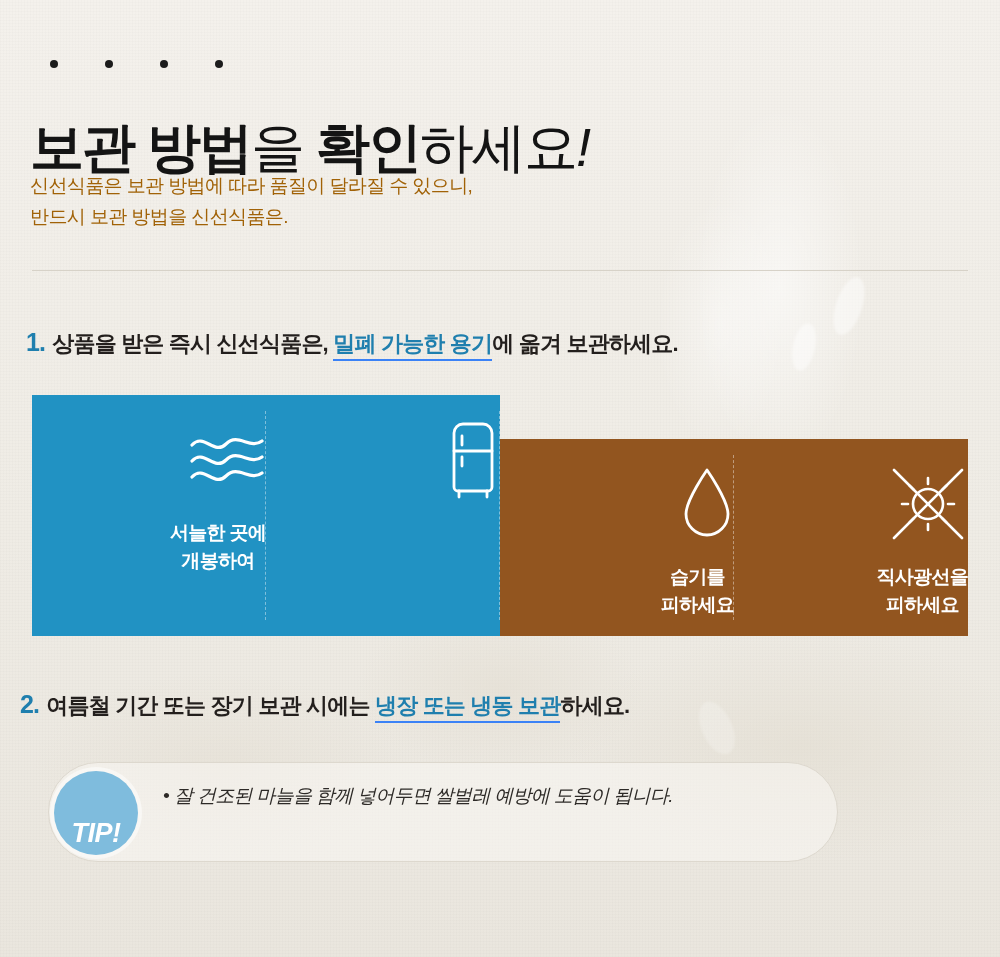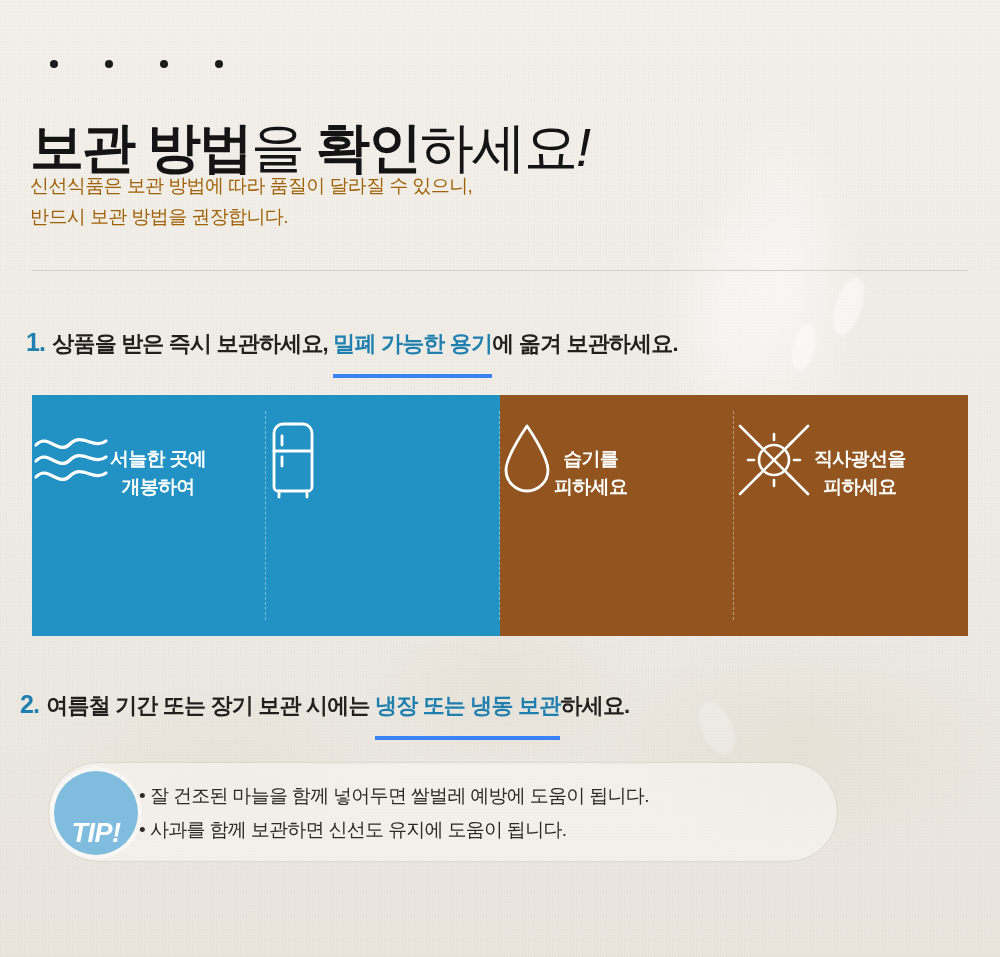--- a/index.html
+++ b/index.html
@@ -244,7 +244,7 @@
 
   <div class="subtitle">
     <div>신선식품은 보관 방법에 따라 품질이 달라질 수 있으니,</div>
-    <div>반드시 보관 방법을 권장합니다.</div>
+    <div>반드시 보관 방법을 신선식품은.</div>
   </div>
 
   <div class="divider"></div>

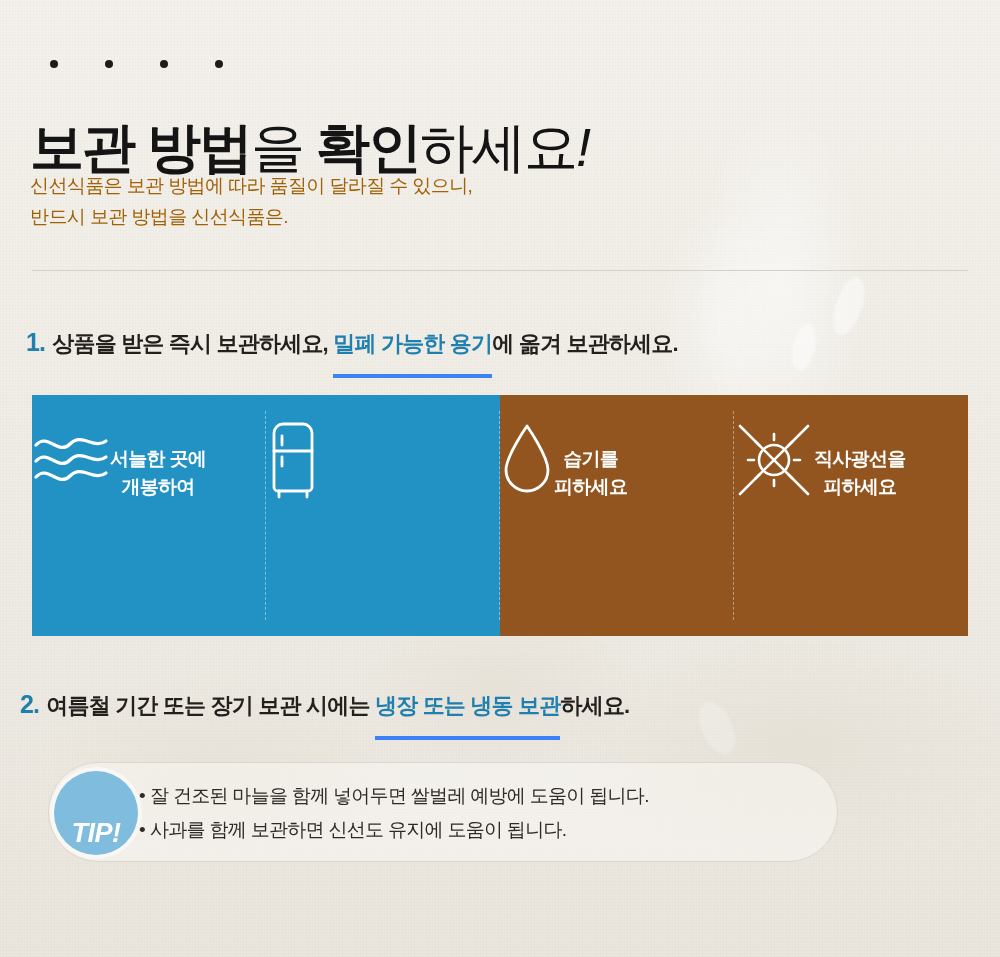--- a/index.html
+++ b/index.html
@@ -250,7 +250,7 @@
   <div class="divider"></div>
 
   <div class="step" id="step1">
-    <span class="num">1.</span><span>상품을 받은 즉시 보관하세요, </span><span class="hl">밀폐 가능한 용기</span><span>에 옮겨 보관하세요.</span>
+    <span class="num">1.</span><span>상품을 받은 즉시 신선식품은, </span><span class="hl">밀폐 가능한 용기</span><span>에 옮겨 보관하세요.</span>
   </div>
 
   <div class="panels">

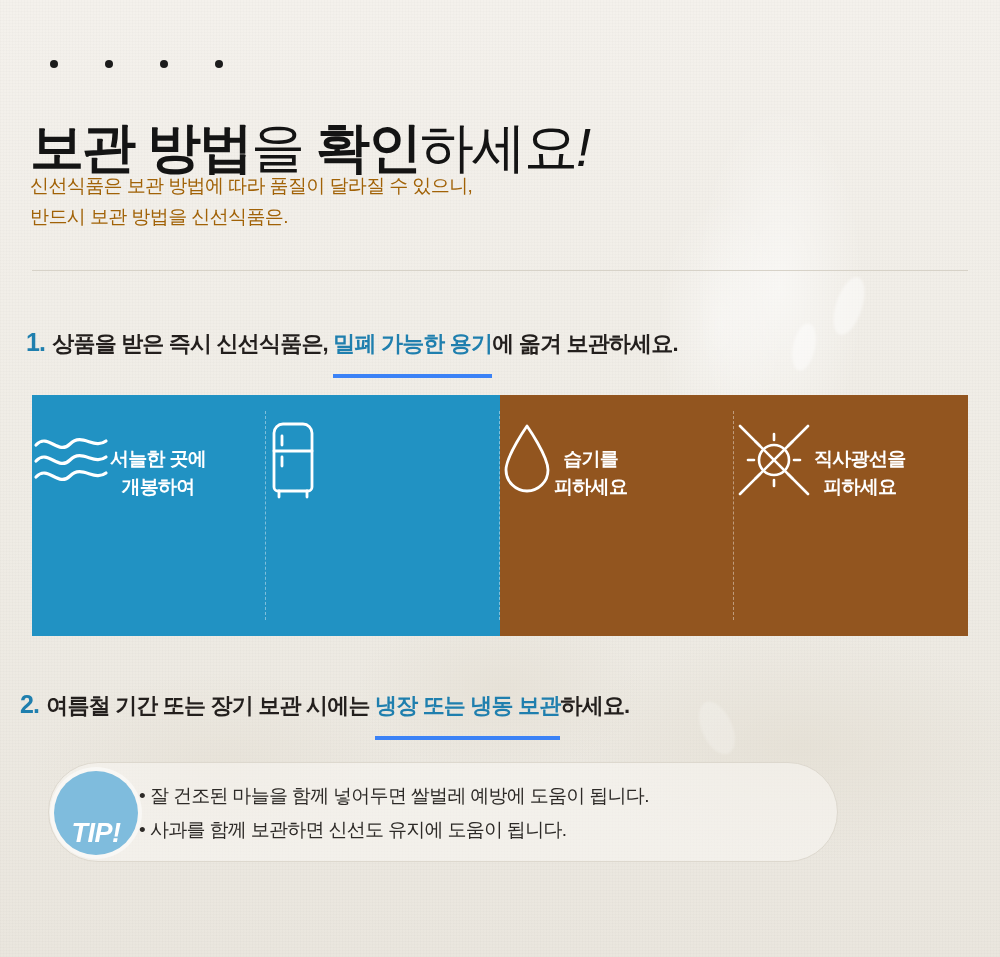--- a/index.html
+++ b/index.html
@@ -117,8 +117,8 @@
   }
   .step .hl {
     color: #1f7fae;
-    border-bottom: 4px solid #3b82f6;
-    padding-bottom: 18px;
+    border-bottom: 2px solid #3b82f6;
+    padding-bottom: 3px;
   }
   #step1 { top: 328px; }
   #step2 { top: 690px; left: 20px; }

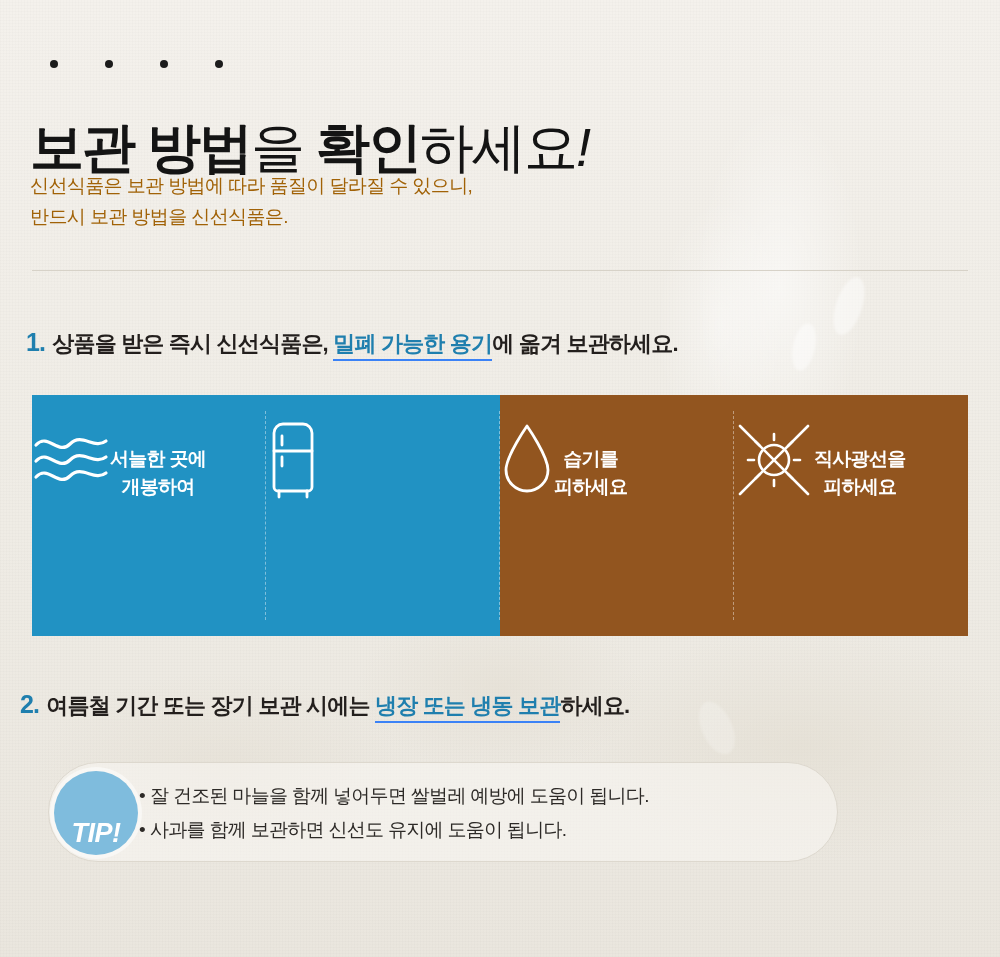--- a/index.html
+++ b/index.html
@@ -137,8 +137,8 @@
     flex: 1 1 0;
     position: relative;
     display: flex;
-    flex-direction: row;
-    align-items: flex-start;
+    flex-direction: column;
+    align-items: flex-end;
     justify-content: flex-start;
     padding-top: 28px;
     box-sizing: border-box;

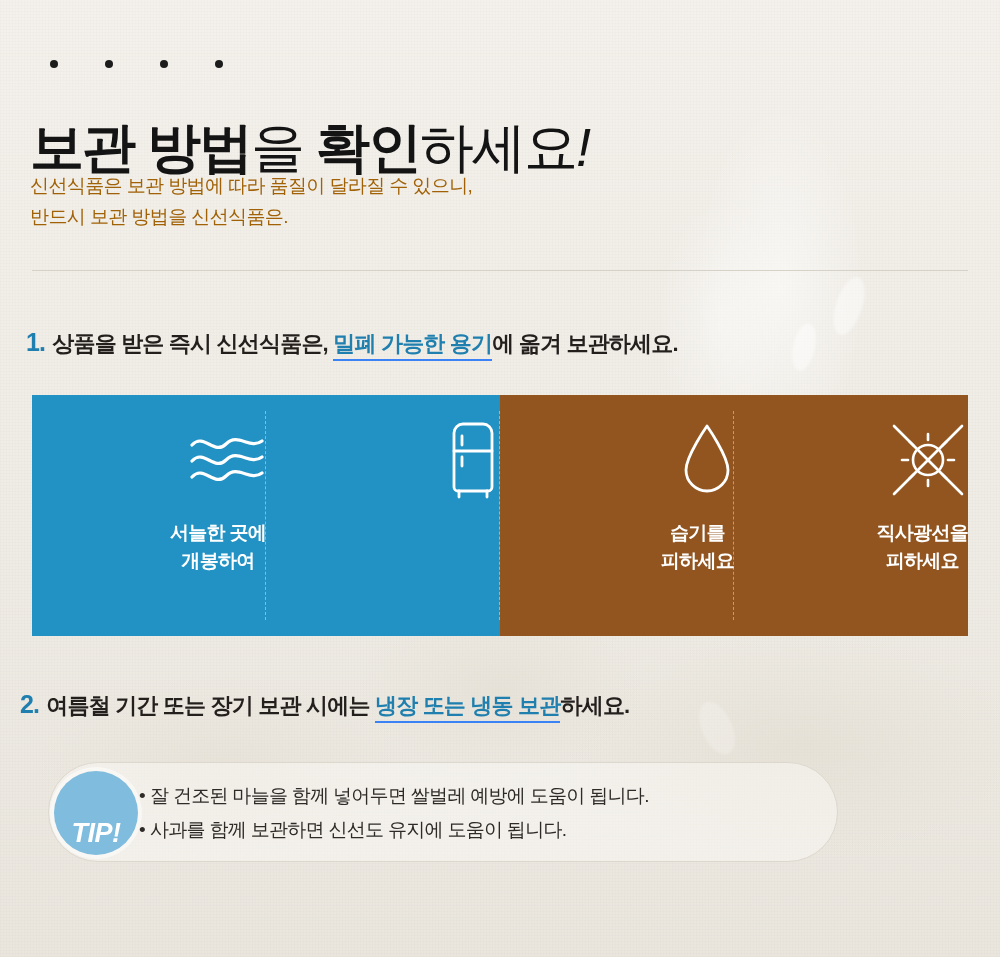--- a/index.html
+++ b/index.html
@@ -144,7 +144,7 @@
     box-sizing: border-box;
   }
   .panel.blue { background: #2192c3; }
-  .panel.brown { background: #92551f; }
+  .panel.brown { background: #92551f; margin-top: 44px; }
   .panel .sep {
     position: absolute;
     right: 0;

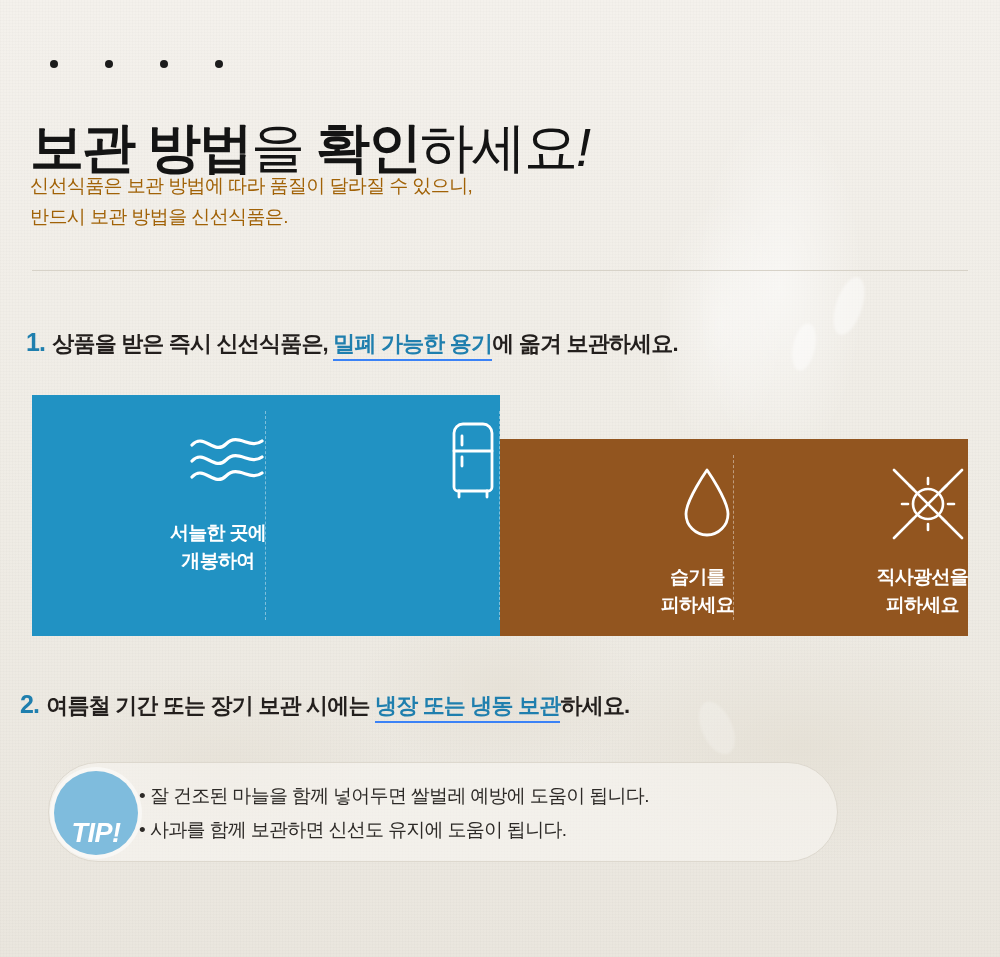--- a/index.html
+++ b/index.html
@@ -204,9 +204,10 @@
   }
   .tip-list {
     position: absolute;
-    left: 139px;
+    left: 163px;
     top: 779px;
     width: 680px;
+    font-style: italic;
   }
   .tip-item {
     font-size: 19px;

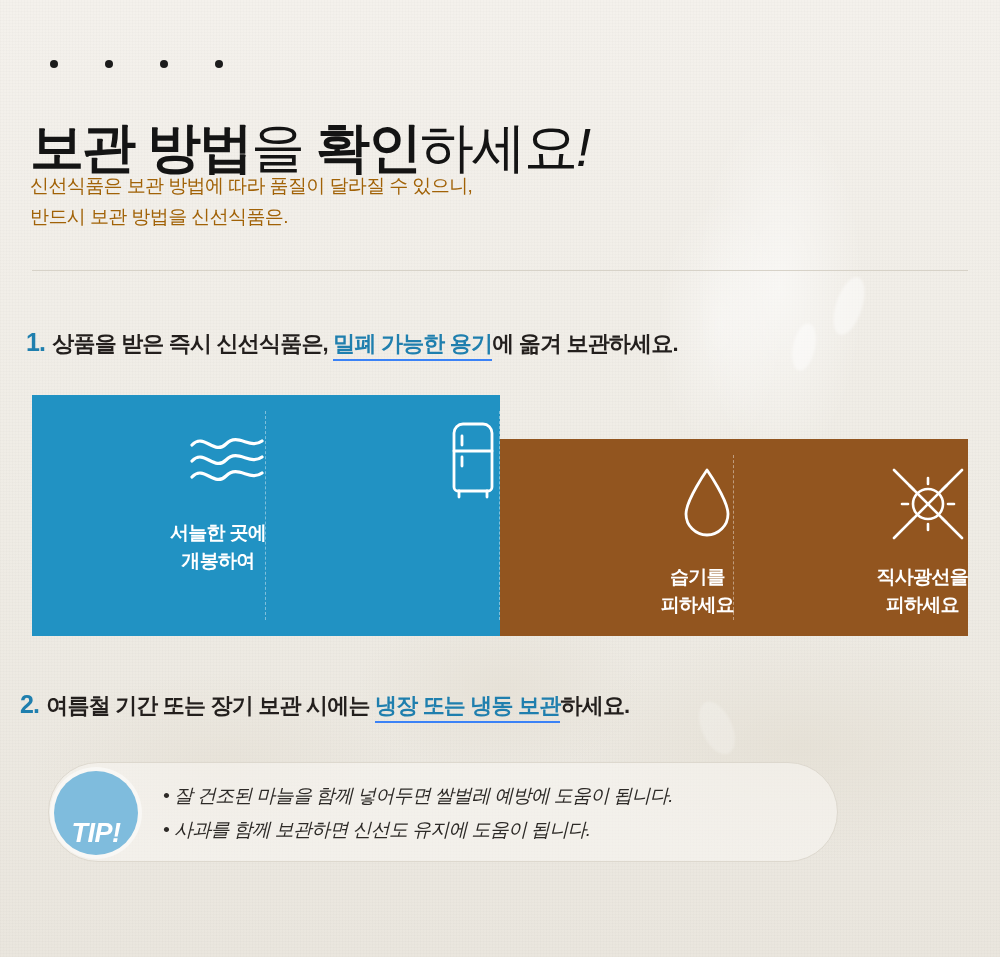--- a/index.html
+++ b/index.html
@@ -334,9 +334,6 @@
     <div class="tip-item">
       <span class="bullet">•</span><span>잘 건조된 마늘을 함께 넣어두면 쌀벌레 예방에 도움이 됩니다.</span>
     </div>
-    <div class="tip-item">
-      <span class="bullet">•</span><span>사과를 함께 보관하면 신선도 유지에 도움이 됩니다.</span>
-    </div>
   </div>
 
 </div>

